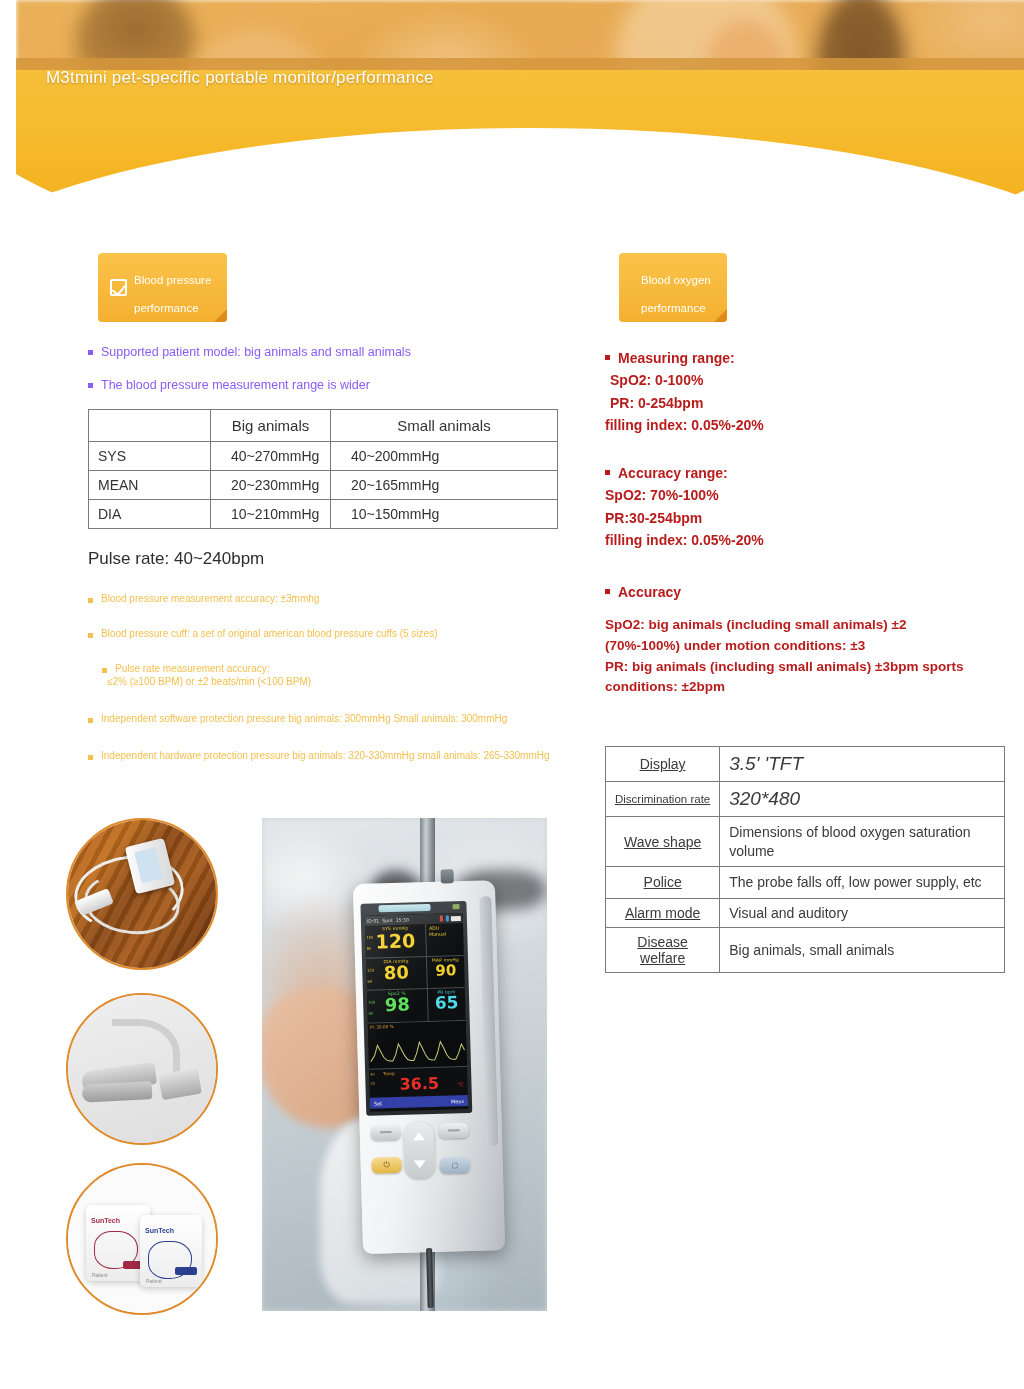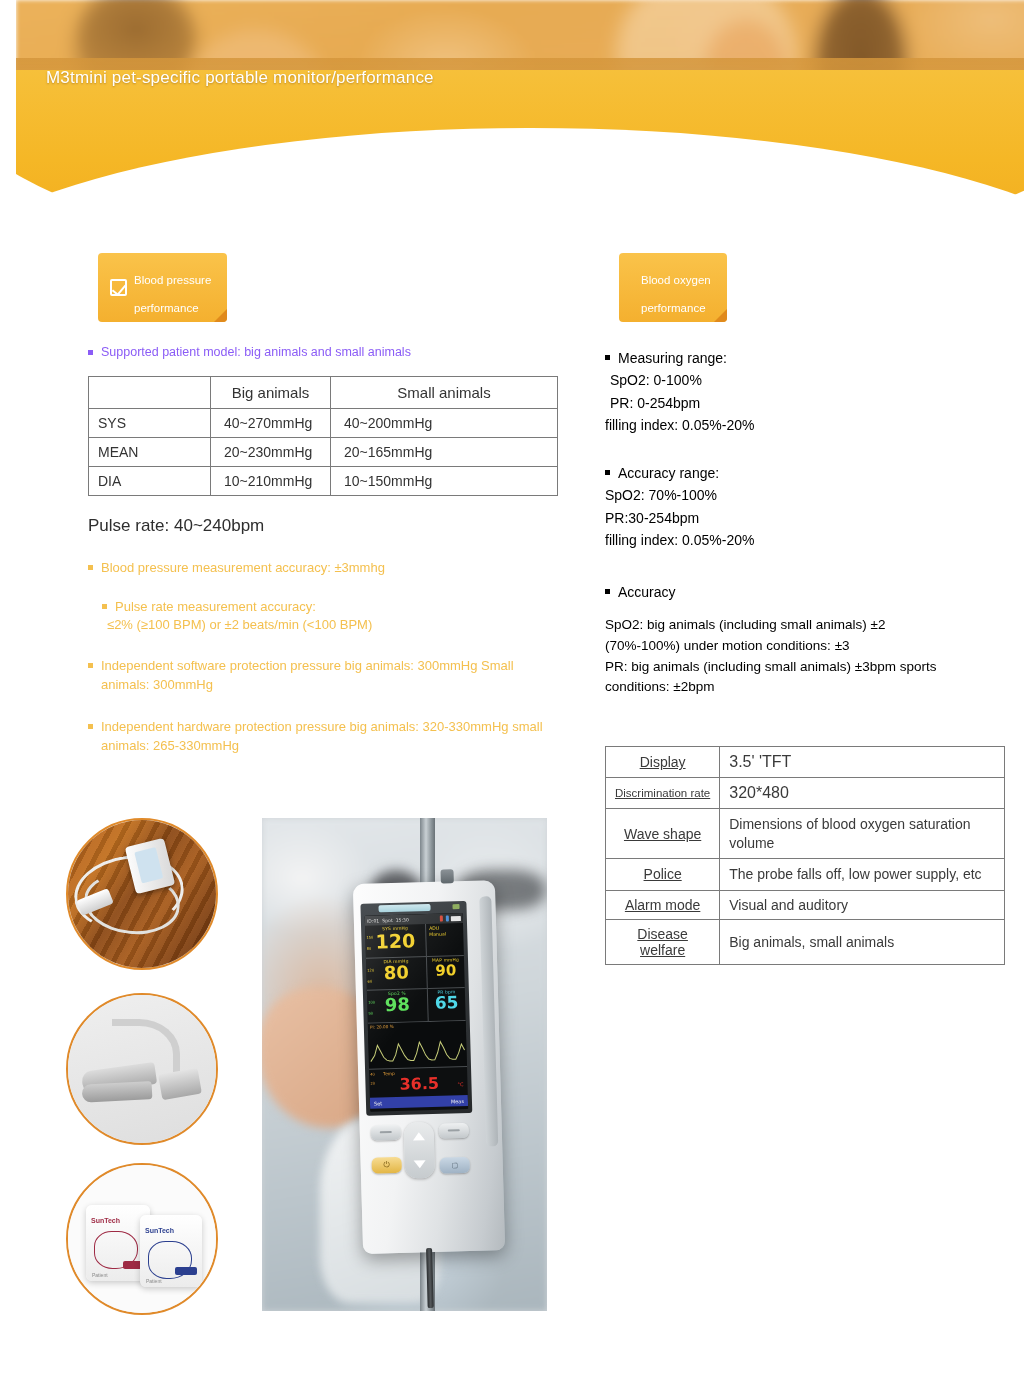--- a/index.html
+++ b/index.html
@@ -107,7 +107,7 @@
   }
   .txt-pale{ color:#8b5cf6; }
   .txt-amber{ color:#f4c04f; }
-  .txt-amberb{ color:#000000; }
+  .txt-amberb{ color:#b91c1c;font-weight:bold; }
   .fz13{ font-size:13px; }
 
   .lead-note{ margin-top:17px; font-size:12.5px; }

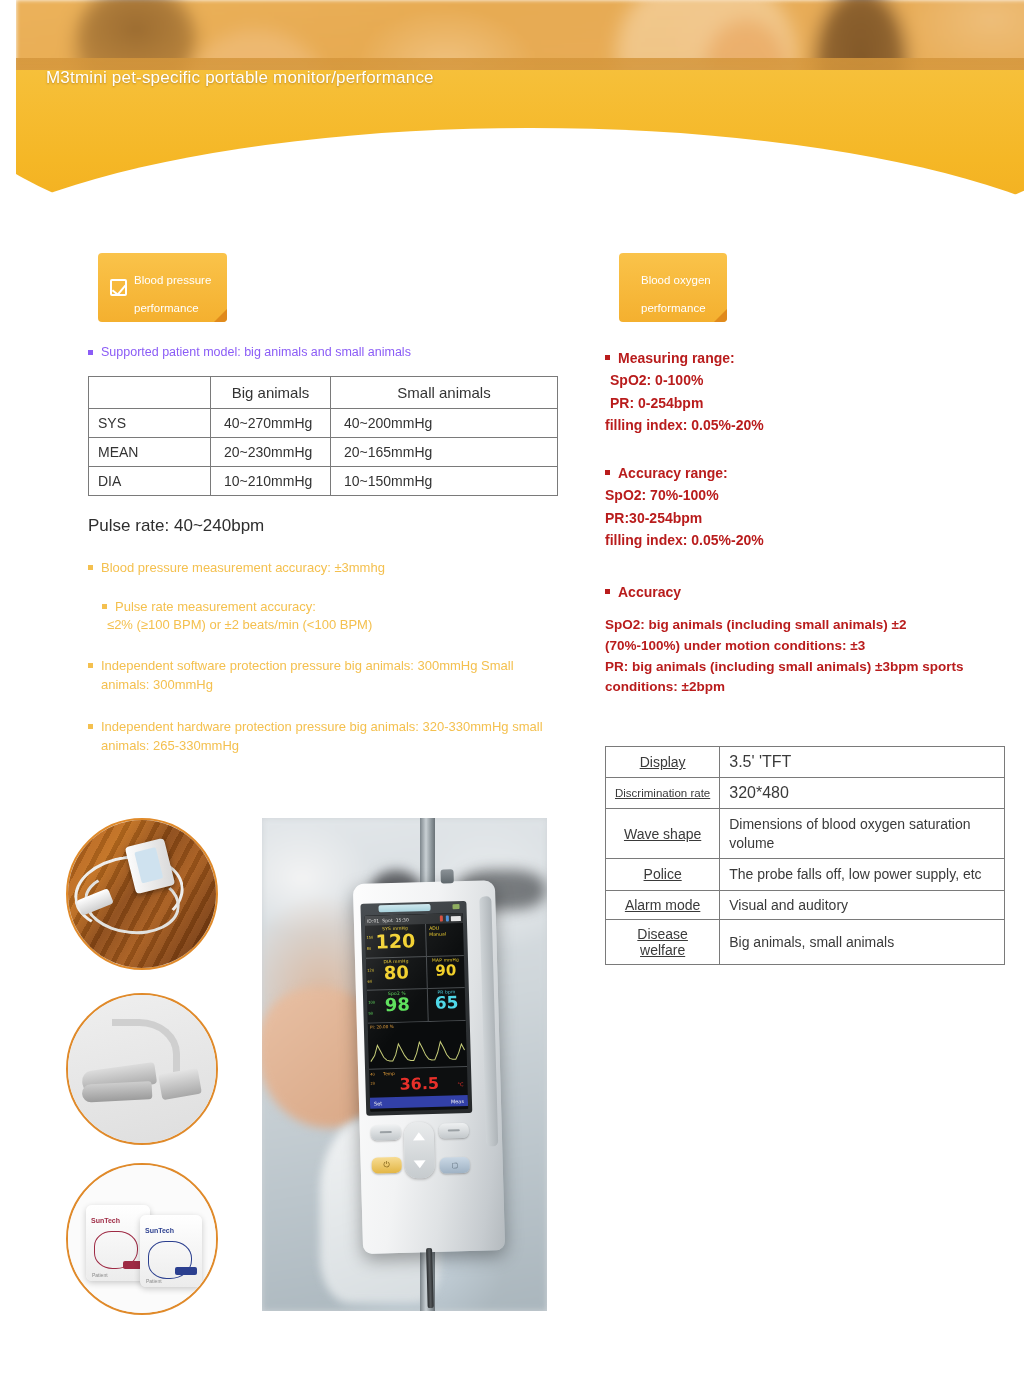--- a/index.html
+++ b/index.html
@@ -368,6 +368,7 @@
     </div>
 
     <div class="blt txt-pale lead-note">Supported patient model: big animals and small animals</div>
+    <div class="blt txt-pale lead-note2">The blood pressure measurement range is wider</div>
 
     <table class="grid bp-table">
       <tbody>

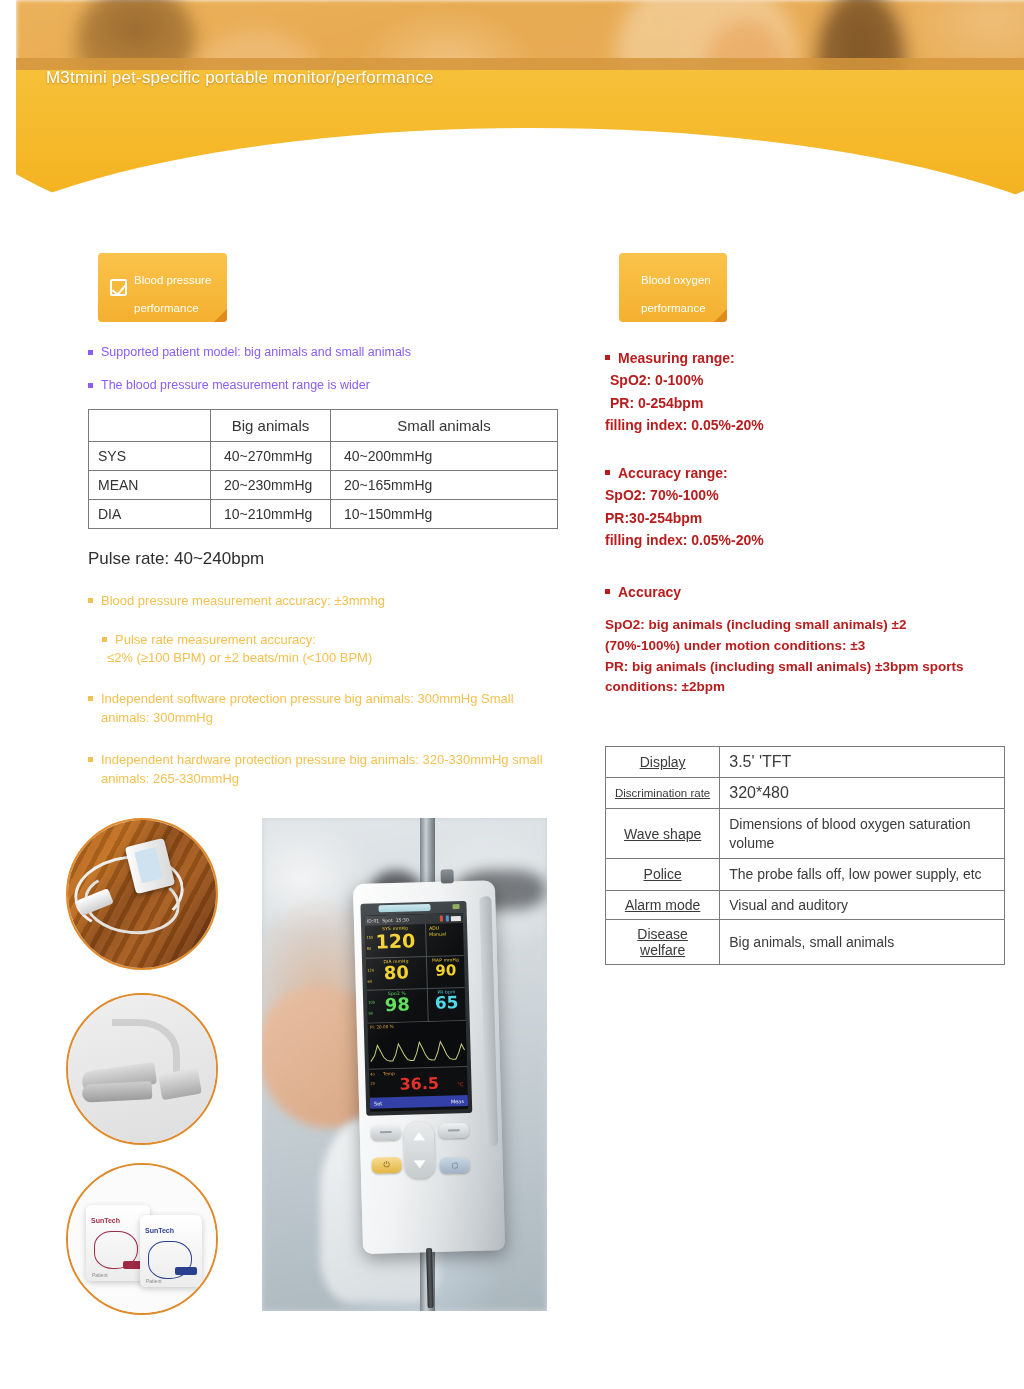--- a/index.html
+++ b/index.html
@@ -127,7 +127,7 @@
   .bp-table td:nth-child(2){ width:120px; }
   .bp-table .hdr td{ font-size:15px; padding:7px 9px; }
   .bp-table td.c{ text-align:center; }
-  .bp-table td.vv{ text-align:left; padding-left:13px; }
+  .bp-table td.vv{ text-align:left; padding-left:20px; }
 
   .pulse-line{ margin-top:20px; font-size:17px; color:#2e2e2e; }
 

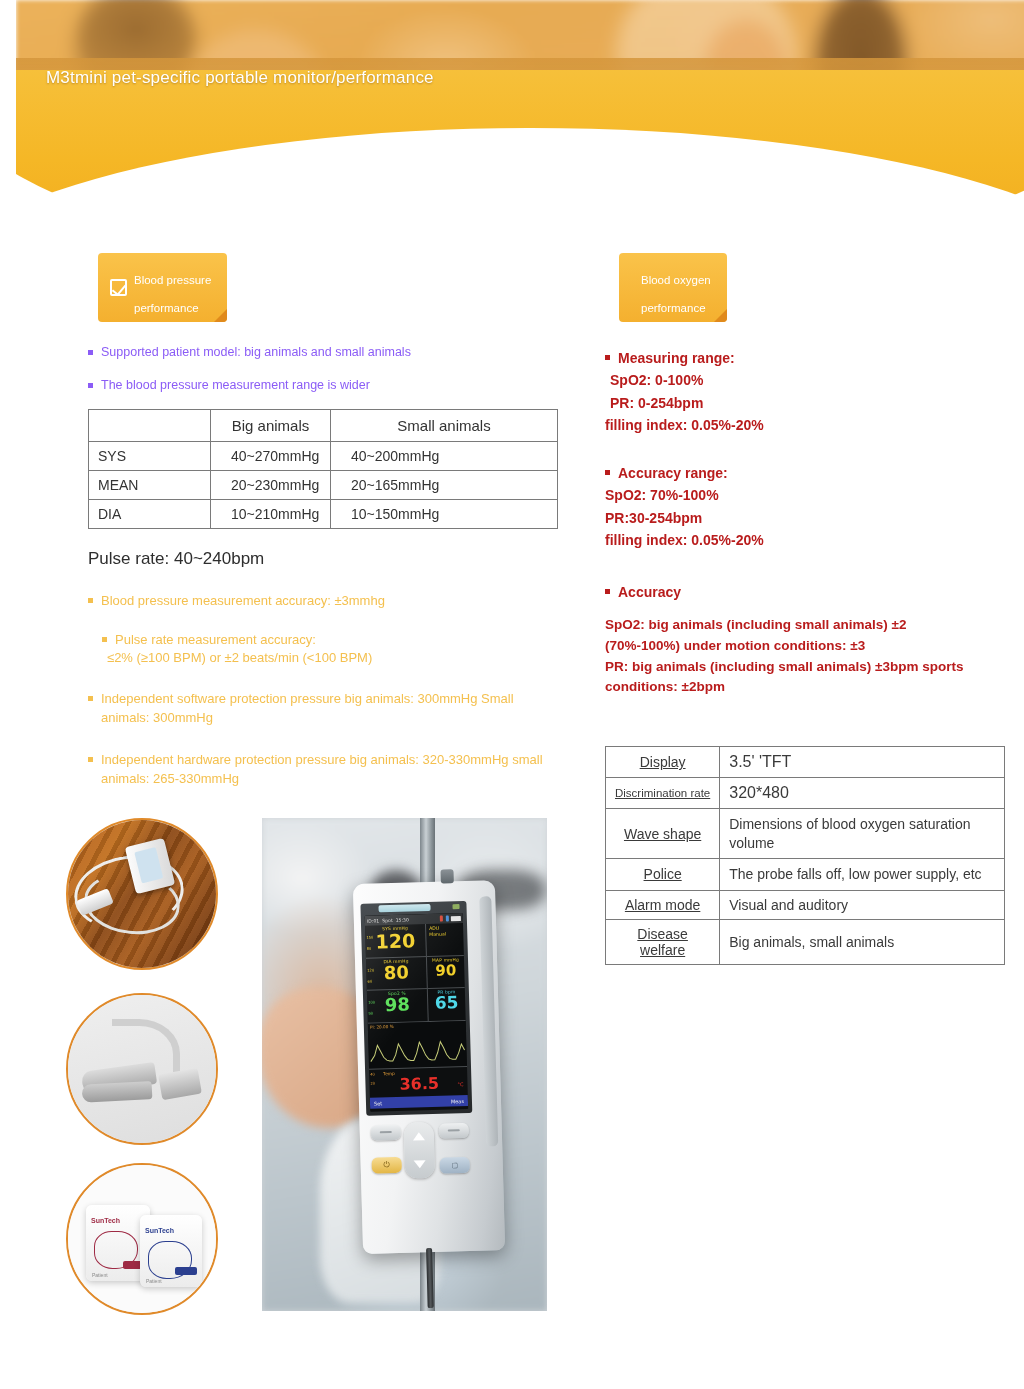--- a/index.html
+++ b/index.html
@@ -108,7 +108,7 @@
   .txt-pale{ color:#8b5cf6; }
   .txt-amber{ color:#f4c04f; }
   .txt-amberb{ color:#b91c1c;font-weight:bold; }
-  .fz13{ font-size:13px; }
+  .fz13{ font-size:10px; }
 
   .lead-note{ margin-top:17px; font-size:12.5px; }
   .lead-note2{ margin-top:14px; font-size:12.5px; }

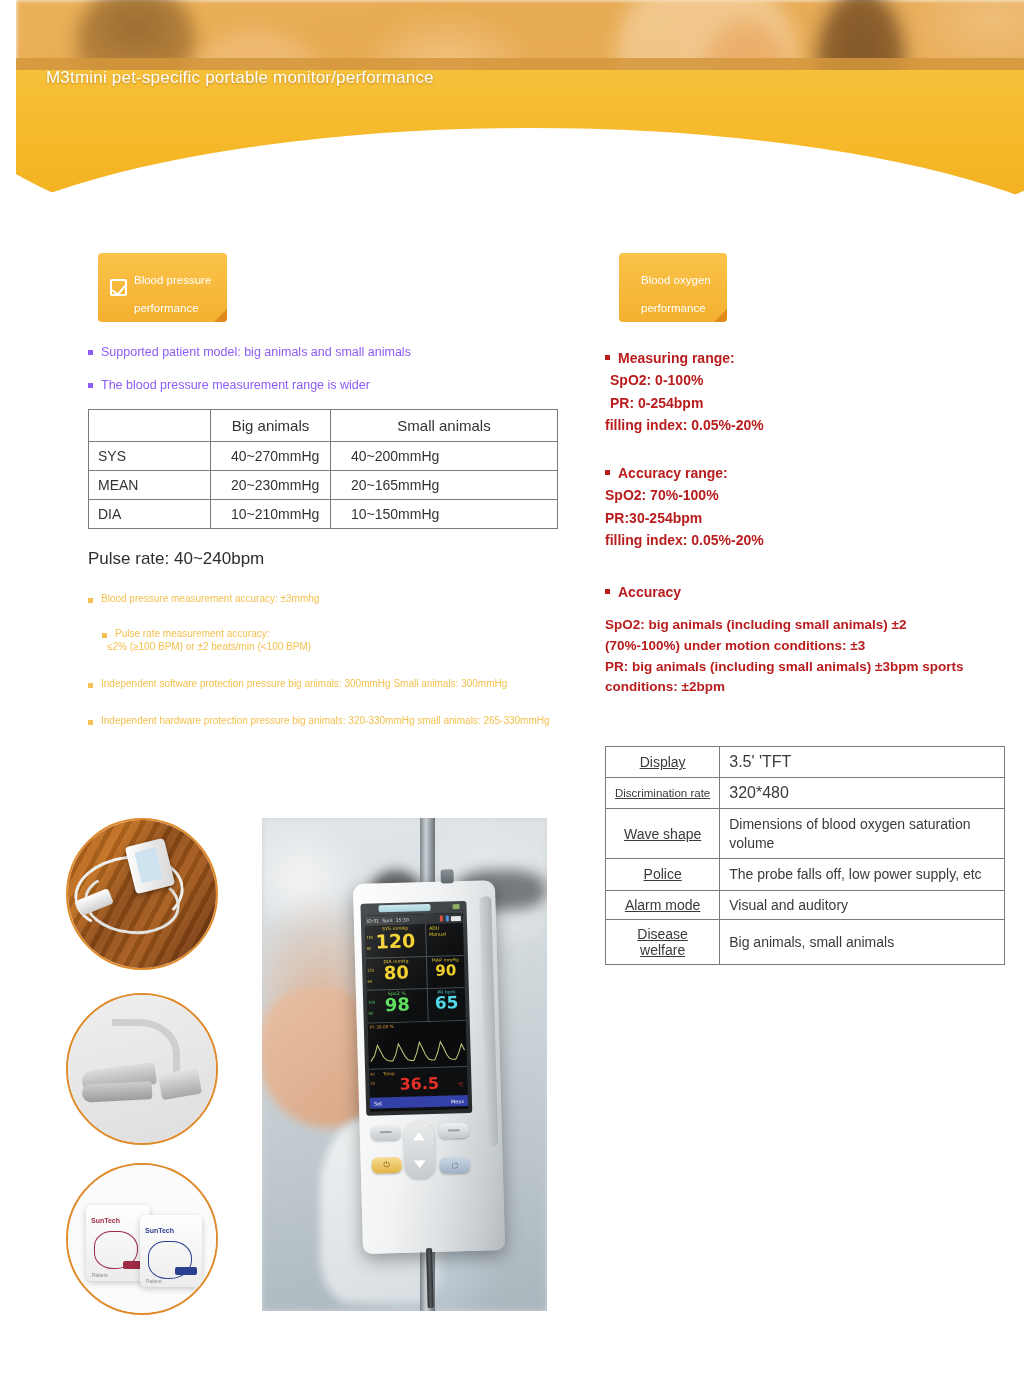--- a/index.html
+++ b/index.html
@@ -398,6 +398,7 @@
     <div class="pulse-line">Pulse rate: 40~240bpm</div>
 
     <div class="blt txt-amber fz13 b1">Blood pressure measurement accuracy: ±3mmhg</div>
+    <div class="blt txt-amber fz13 b2">Blood pressure cuff: a set of original american blood pressure cuffs (5 sizes)</div>
     <div class="b3">
       <div class="blt txt-amber fz13">Pulse rate measurement accuracy:</div>
       <div class="txt-amber fz13" style="padding-left:5px;">≤2% (≥100 BPM) or ±2 beats/min (&lt;100 BPM)</div>

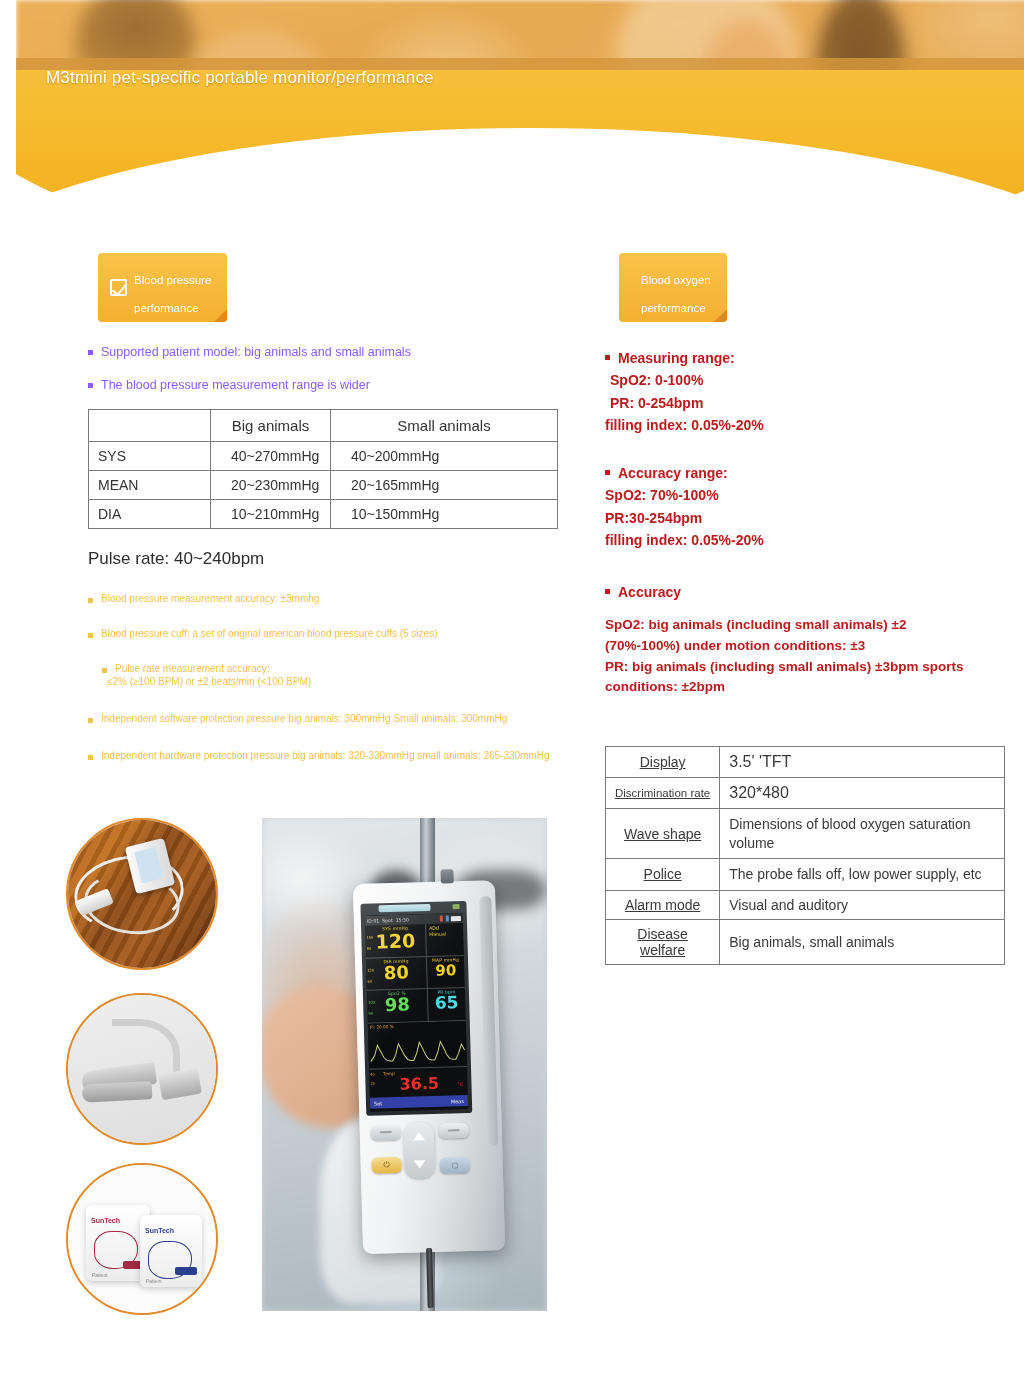--- a/index.html
+++ b/index.html
@@ -150,7 +150,7 @@
   .spec-table td.k{ width:103px; text-align:center; color:#3a3a3a;text-decoration:underline; }
   .spec-table td.k.small{ font-size:11.5px; white-space:nowrap; }
   .spec-table td.v{ color:#3a3a3a; }
-  .spec-table td.v.big{ font-size:16px; }
+  .spec-table td.v.big{ font-size:19px;font-style:italic; }
   .spec-table td.v.two{ line-height:1.32; }
 
   

